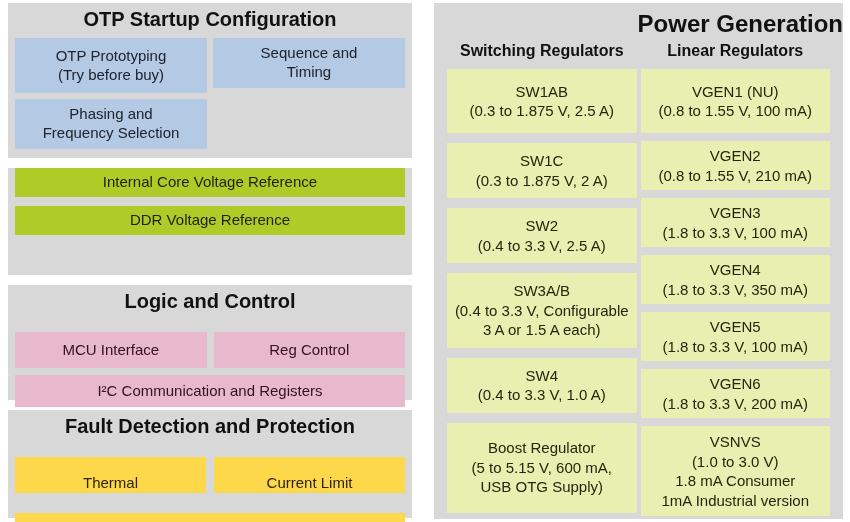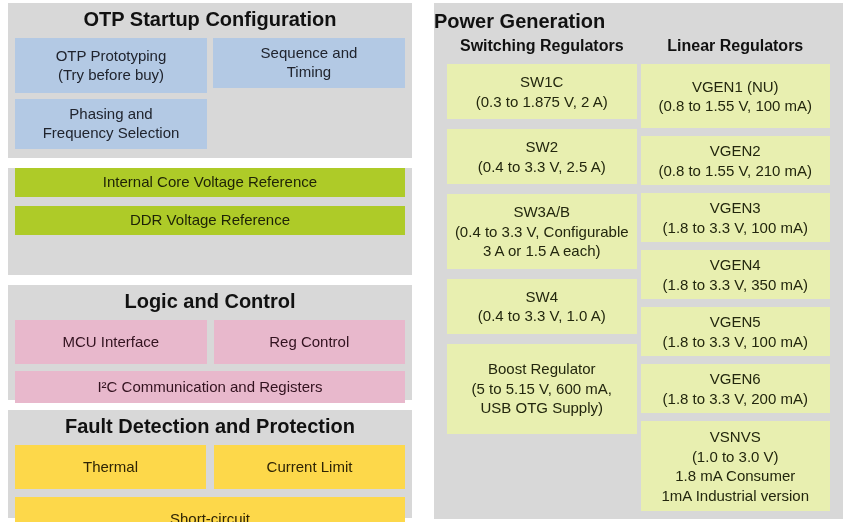--- a/index.html
+++ b/index.html
@@ -52,8 +52,8 @@
     background: var(--panel-gray, #d8d8d8);
   }
   .rp-title {
-    margin: 0; padding-top: 7px; text-align: left;
-    font-size: 20px; font-weight: bold; color: #111;
+    margin: 0; padding-top: 7px; text-align: right;
+    font-size: 24px; font-weight: bold; color: #111;
   }
   .cols { display: flex; gap: 4px; padding: 0 13px; margin-top: 0; }
   .col { flex: 1; display: flex; flex-direction: column; min-width: 0; }

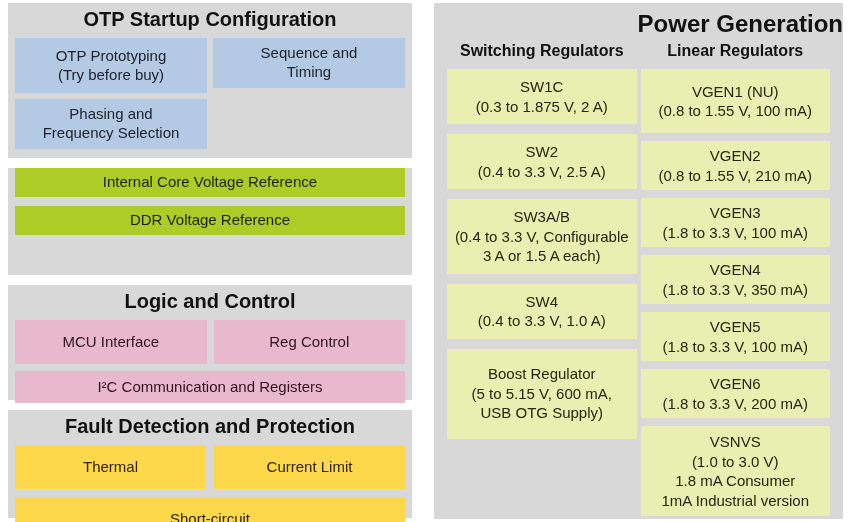--- a/index.html
+++ b/index.html
@@ -150,6 +150,10 @@
       <div class="col col-switching">
         <div class="col-header">Switching Regulators</div>
         <div class="boxes">
+          <div class="rbox tall">
+            <span>SW1AB
+(0.3 to 1.875 V, 2.5 A)</span>
+          </div>
           <div class="rbox">
             <span>SW1C
 (0.3 to 1.875 V, 2 A)</span>

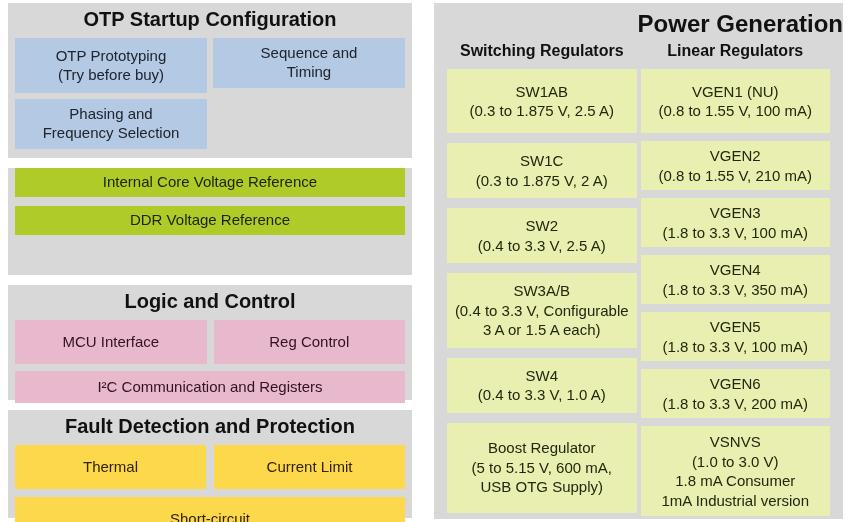--- a/index.html
+++ b/index.html
@@ -35,7 +35,7 @@
   }
   .span2 { grid-column: 1 / span 2; }
   .h55 { height: 55px; } .h50 { height: 50px; }
-  .h29 { height: 29px; } .h30 { height: 44px; } .h32 { height: 32px; }
+  .h29 { height: 29px; } .h30 { height: 36px; margin-top: 12px; } .h32 { height: 32px; }
   .sec-otp   { height: 155px; }
   .sec-bias  { height: 107px; }
   .sec-logic { height: 115px; }

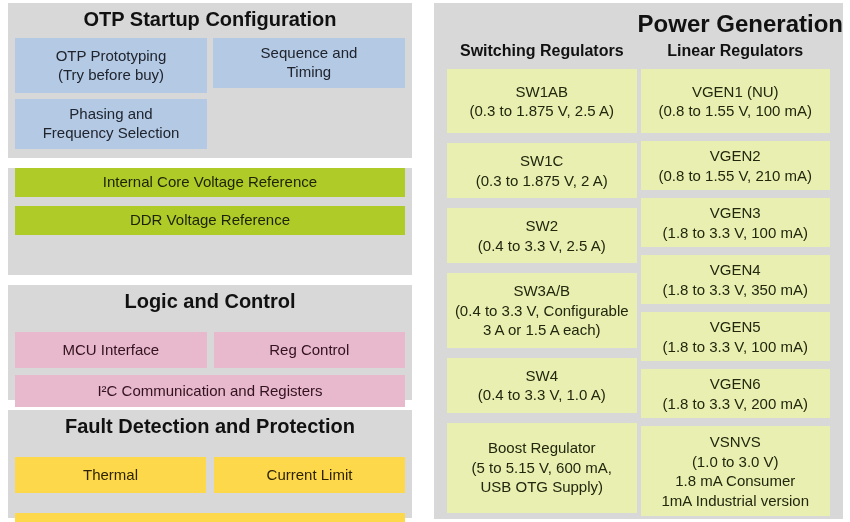--- a/index.html
+++ b/index.html
@@ -45,7 +45,7 @@
   .blue   { background: var(--blue-box,   #b3c9e4); color: #20242e; }
   .green  { background: var(--green-box,  #aecb28); color: #1d2206; justify-content: center; }
   .pink   { background: var(--pink-box,   #e8b8cc); color: #32121f; }
-  .yellow { background: var(--yellow-box, #fdd84a); color: #2e2405; }
+  .yellow { background: var(--yellow-box, #fdd84a); color: #2e2405; align-items: flex-end; }
   
   .right-panel {
     position: absolute; left: 434px; top: 3px; width: 409px; height: 516px;

